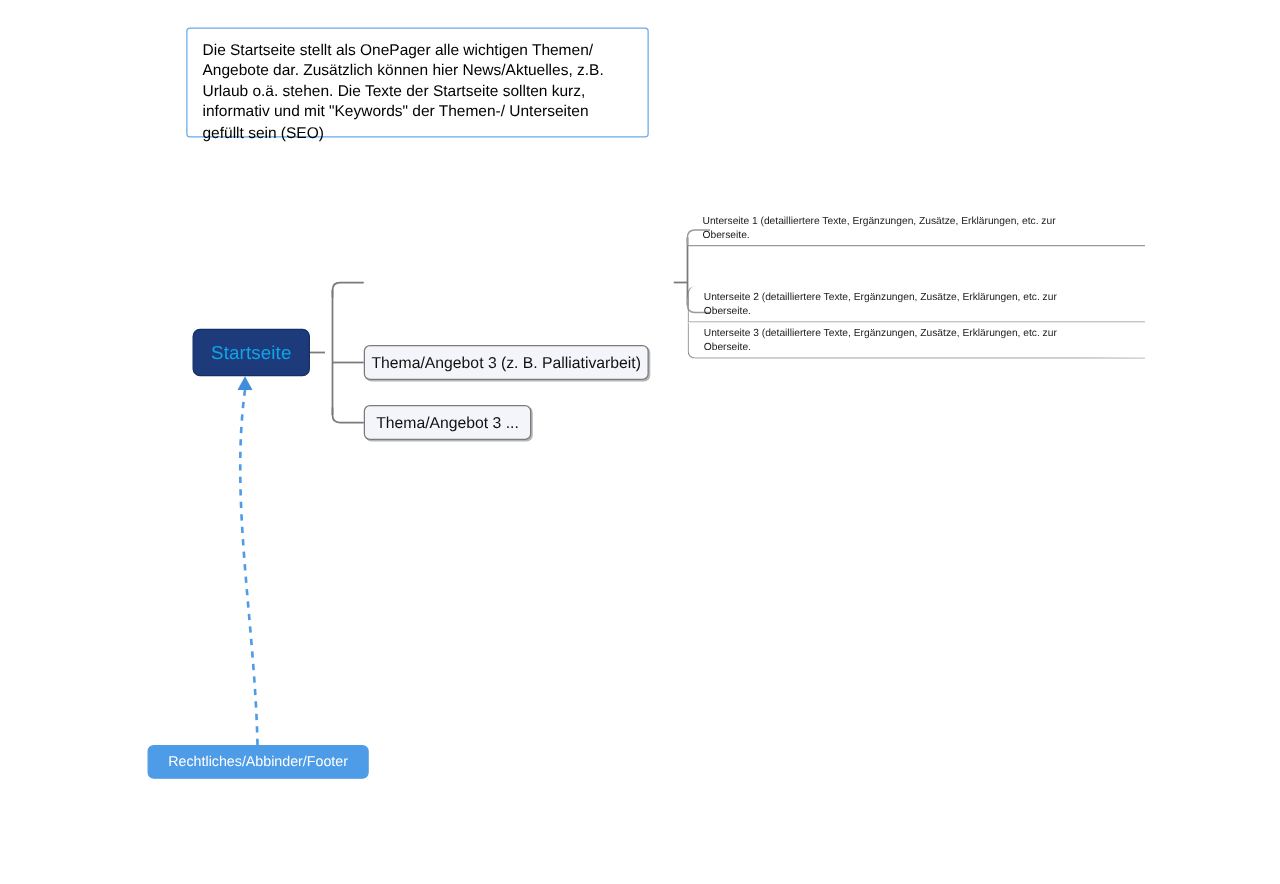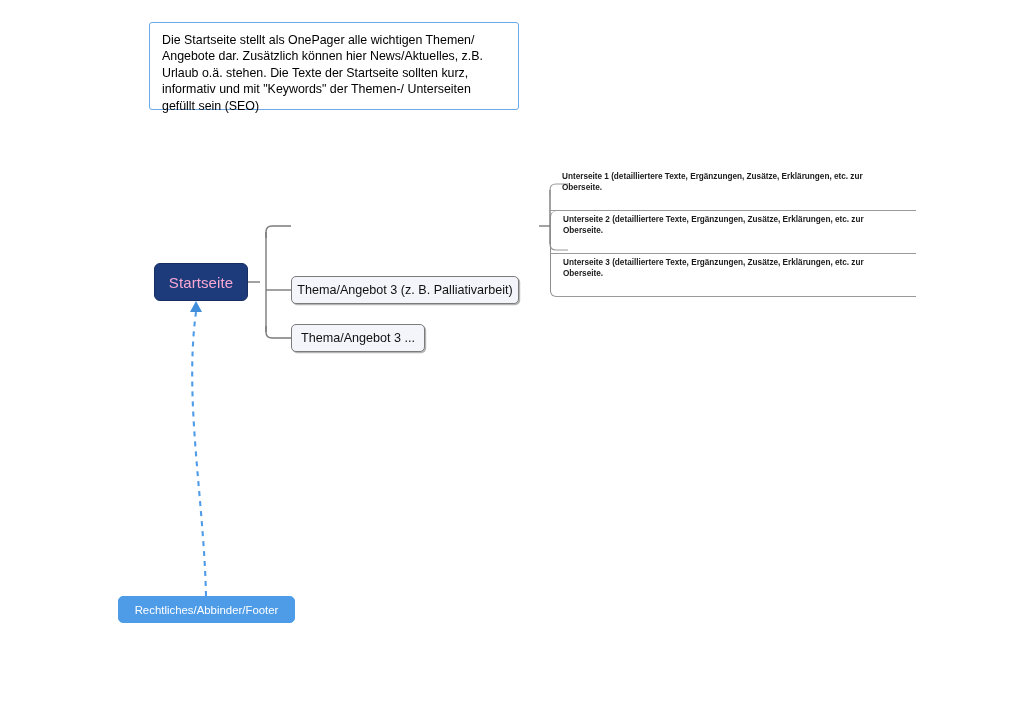--- a/index.html
+++ b/index.html
@@ -98,12 +98,11 @@
     position: relative;
     box-sizing: border-box;
     width: 366px;
-    padding: 4px 0 17px 12px;
+    padding: 4px 0 3px 12px;
     font-size: 8.2px;
     line-height: 10.5px;
     color: #1a1a1a;
     border-bottom: 1.3px solid #9a9a9a;
-    font-weight: bold;
   }
   .subpage-item.bordered {
     border-left: 1.1px solid #8d8d8d;

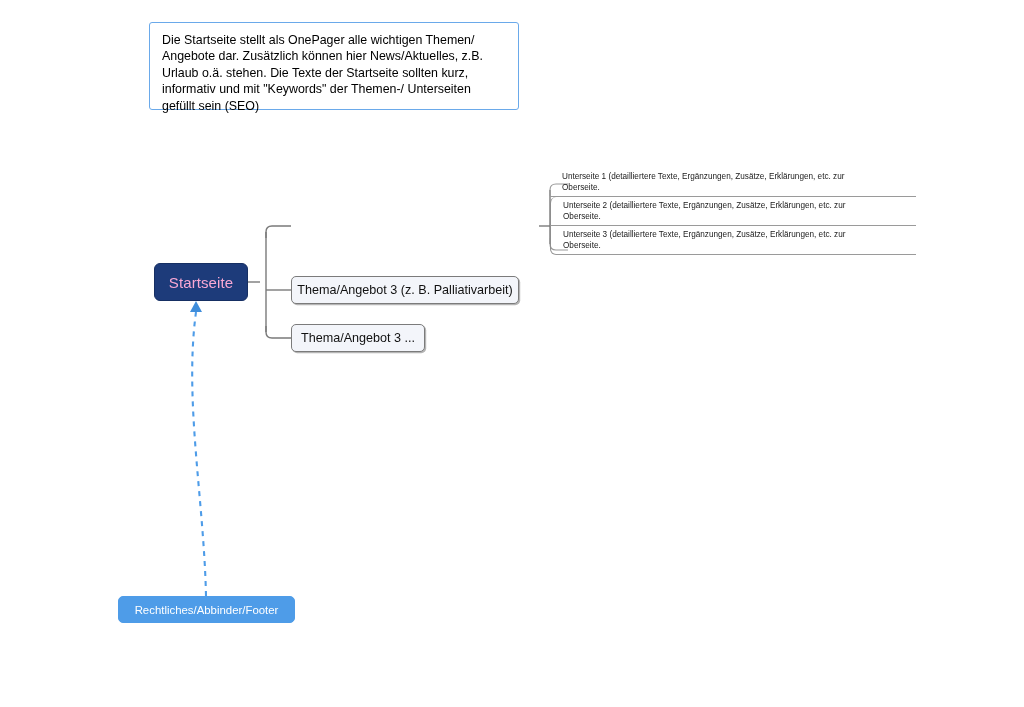--- a/index.html
+++ b/index.html
@@ -109,6 +109,7 @@
   }
   .subpage-item.first-bordered {
     border-top-left-radius: 6px;
+    margin-top: 32px;
   }
   .subpage-item.last-bordered {
     border-bottom-left-radius: 6px;

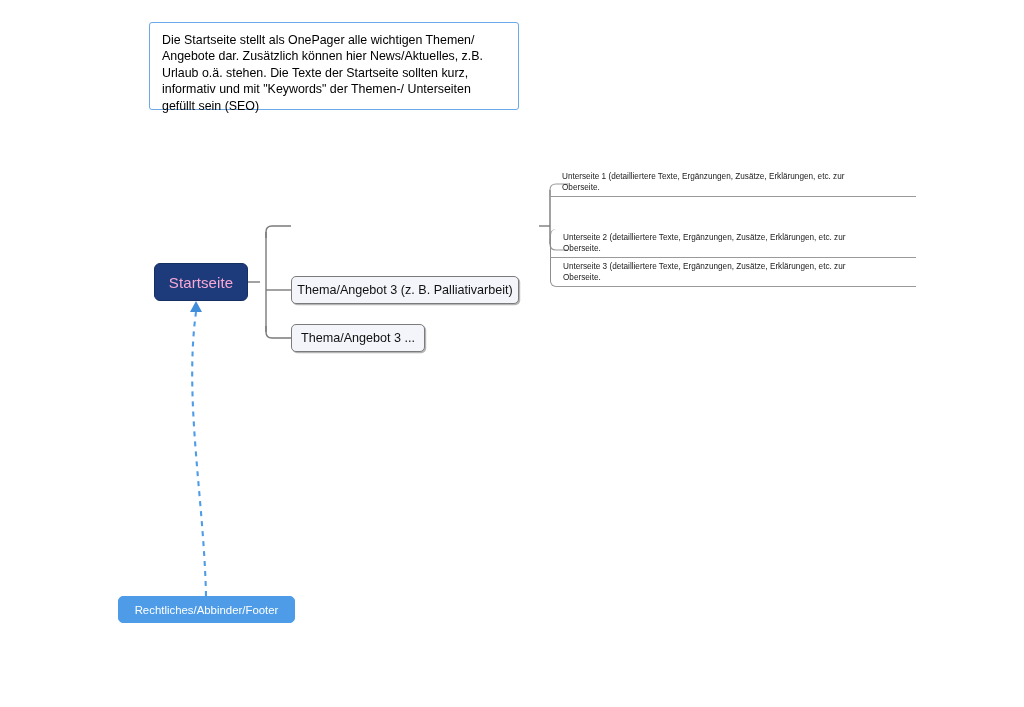--- a/index.html
+++ b/index.html
@@ -65,7 +65,7 @@
     display: flex;
     align-items: center;
     justify-content: center;
-    color: #f9a8d4;
+    color: #0ea5e9;
     font-size: 15px;
     letter-spacing: 0.1px;
   }

